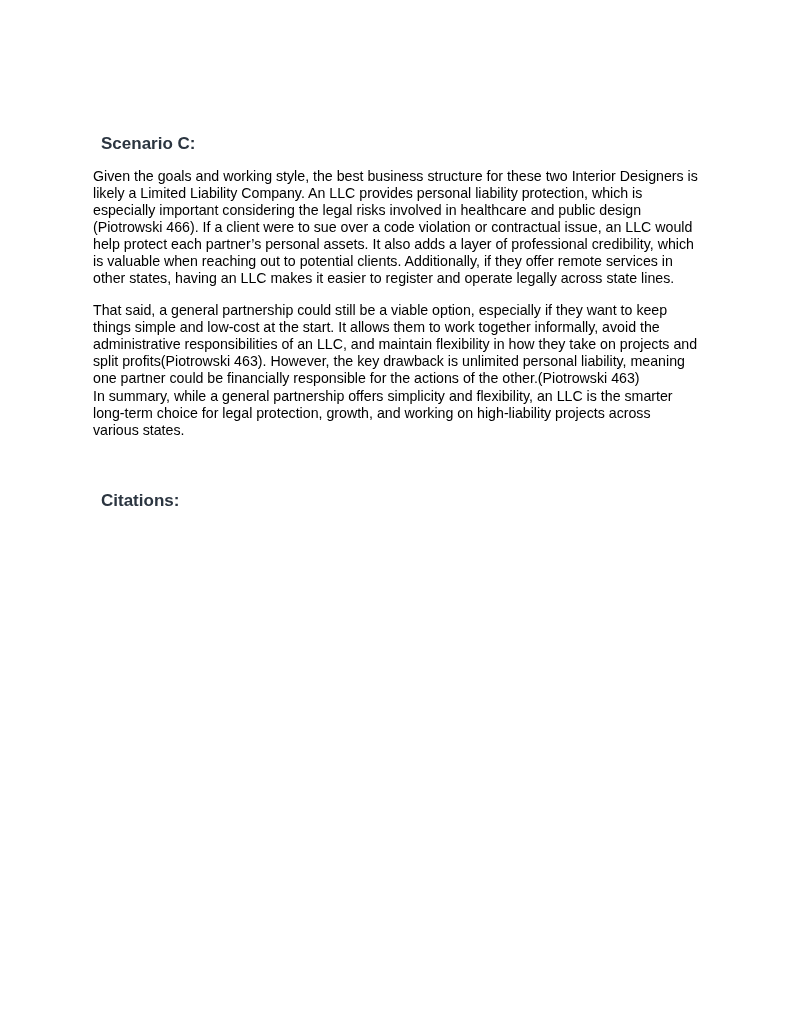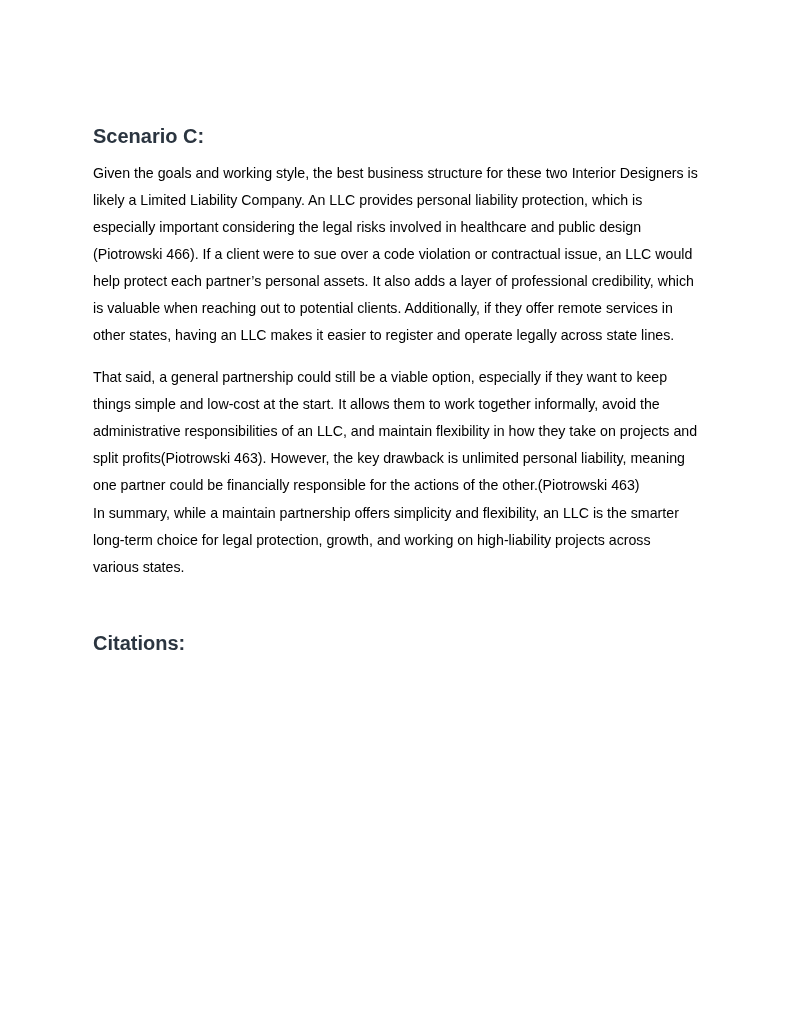--- a/index.html
+++ b/index.html
@@ -21,10 +21,10 @@
       width: 606px;
     }
     .heading {
-      font-size: 20px;
+      font-size: 17px;
       font-weight: bold;
       color: #2b3540;
-      margin: 0;
+      margin: 8px;
       line-height: 20px;
     }
     .para {

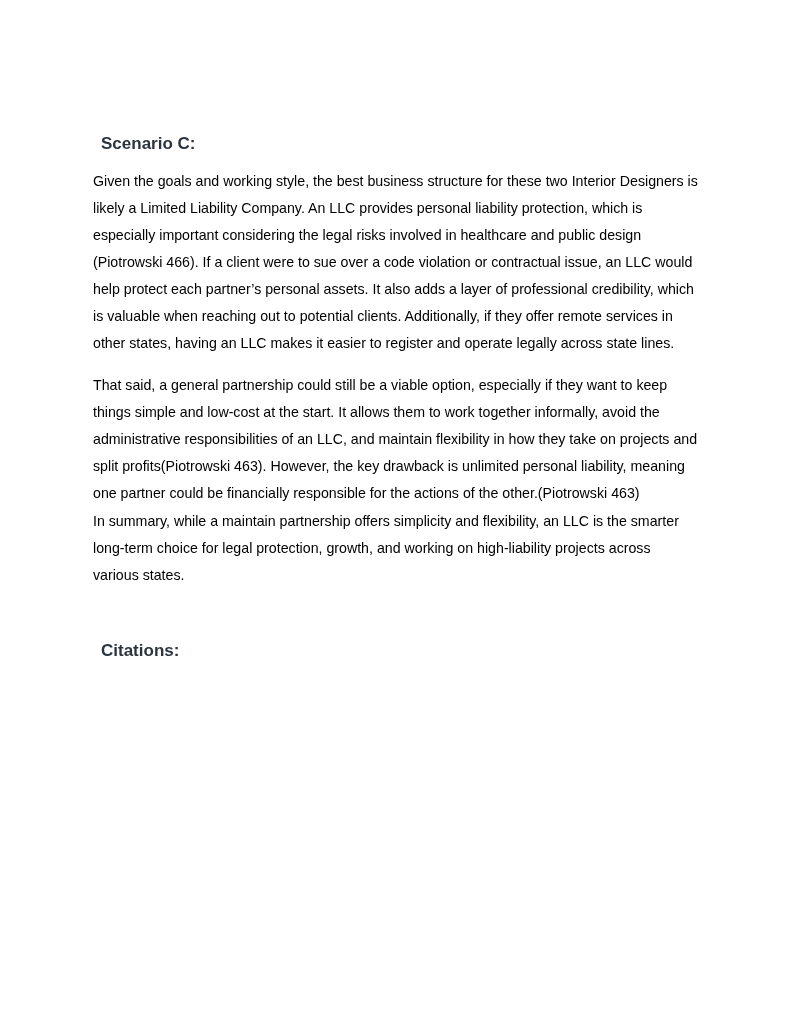--- a/index.html
+++ b/index.html
@@ -29,7 +29,7 @@
     }
     .para {
       font-size: 14.2px;
-      line-height: 27px;
+      line-height: 17px;
       color: #000000;
       margin: 0;
     }

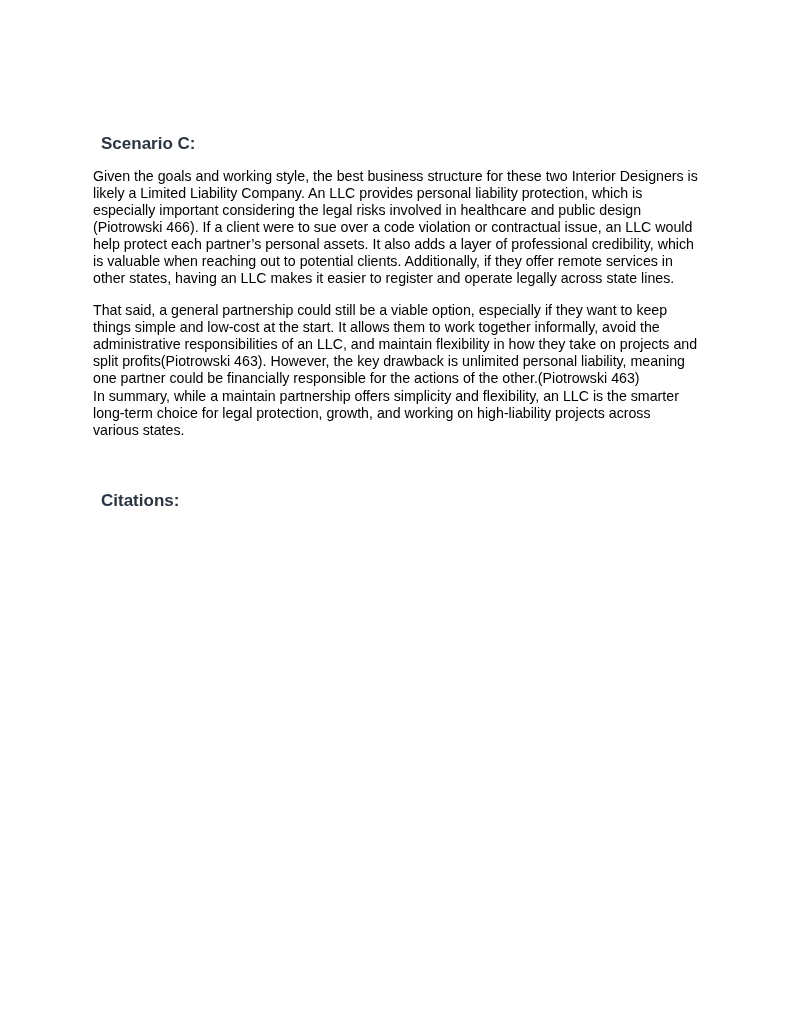--- a/index.html
+++ b/index.html
@@ -62,7 +62,7 @@
 
   <p id="para-1" class="para">Given the goals and working style, the best business structure for these two Interior Designers is likely a Limited Liability Company. An LLC provides personal liability protection, which is especially important considering the legal risks involved in healthcare and public design (Piotrowski 466). If a client were to sue over a code violation or contractual issue, an LLC would help protect each partner’s personal assets. It also adds a layer of professional credibility, which is valuable when reaching out to potential clients. Additionally, if they offer remote services in other states, having an LLC makes it easier to register and operate legally across state lines.</p>
   <p id="para-2" class="para">That said, a general partnership could still be a viable option, especially if they want to keep things simple and low-cost at the start. It allows them to work together informally, avoid the administrative responsibilities of an LLC, and maintain flexibility in how they take on projects and split profits(Piotrowski 463). However, the key drawback is unlimited personal liability, meaning one partner could be financially responsible for the actions of the other.(Piotrowski 463)</p>
-  <p id="para-3" class="para">In summary, while a maintain partnership offers simplicity and flexibility, an LLC is the smarter long-term choice for legal protection, growth, and working on high-liability projects across various states.</p>
+  <p id="para-3" class="para">In summary, while a general partnership offers simplicity and flexibility, an LLC is the smarter long-term choice for legal protection, growth, and working on high-liability projects across various states.</p>
 
   <h2 id="citations-heading" class="heading">Citations:</h2>
 

